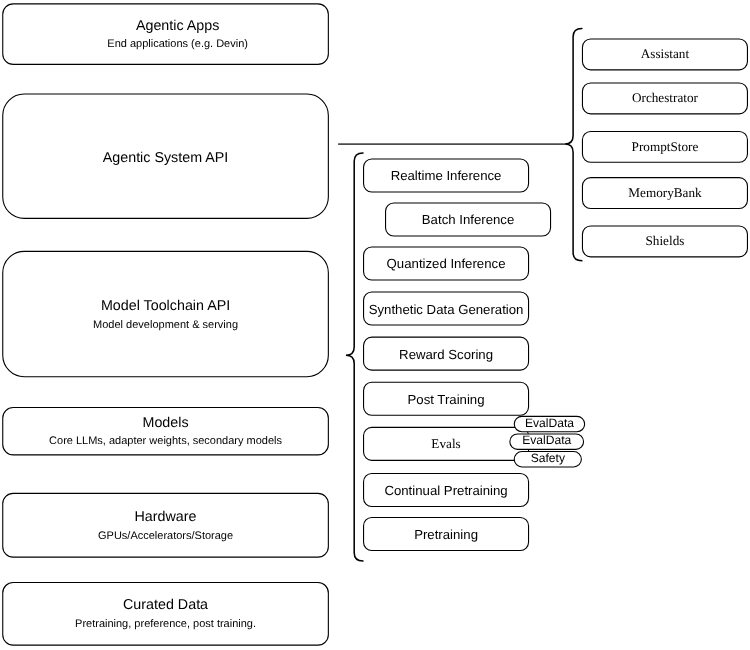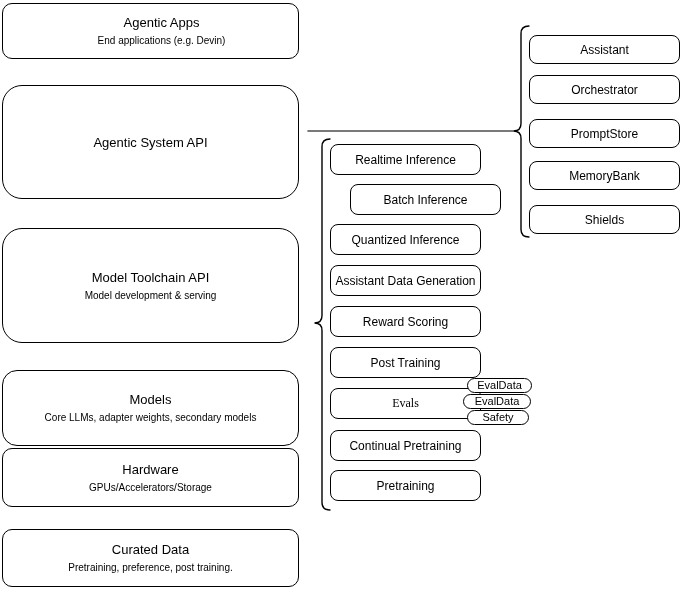--- a/index.html
+++ b/index.html
@@ -29,7 +29,7 @@
   .lbox .t{font-size:13px;line-height:15px;}
   .lbox .s{font-size:10px;line-height:12px;}
   .mbox{left:330px;width:151px;height:31px;border-radius:8px;font-size:12px;}
-  .rbox{left:529px;width:151px;height:29px;border-radius:8px;font-size:12px;}
+  .rbox{left:529px;width:151px;height:29px;border-radius:8px;font-size:12px;font-family:Liberation Serif, serif;}
   .pill{
     position:absolute;
     box-sizing:border-box;

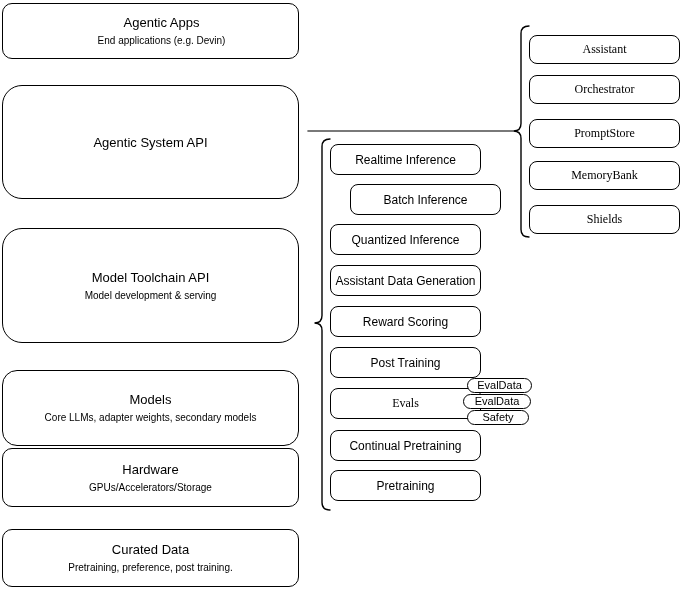--- a/index.html
+++ b/index.html
@@ -79,7 +79,7 @@
   <div class="node mbox" style="top:144px;">Realtime Inference</div>
   <div class="node mbox" style="top:184px;margin-left:20px;">Batch Inference</div>
   <div class="node mbox" style="top:224px;">Quantized Inference</div>
-  <div class="node mbox" style="top:265px;">Assistant Data Generation</div>
+  <div class="node mbox" style="top:265px;">Synthetic Data Generation</div>
   <div class="node mbox" style="top:306px;">Reward Scoring</div>
   <div class="node mbox" style="top:347px;">Post Training</div>
   <div class="node mbox" style="top:388px;font-family:Liberation Serif, serif;">Evals</div>

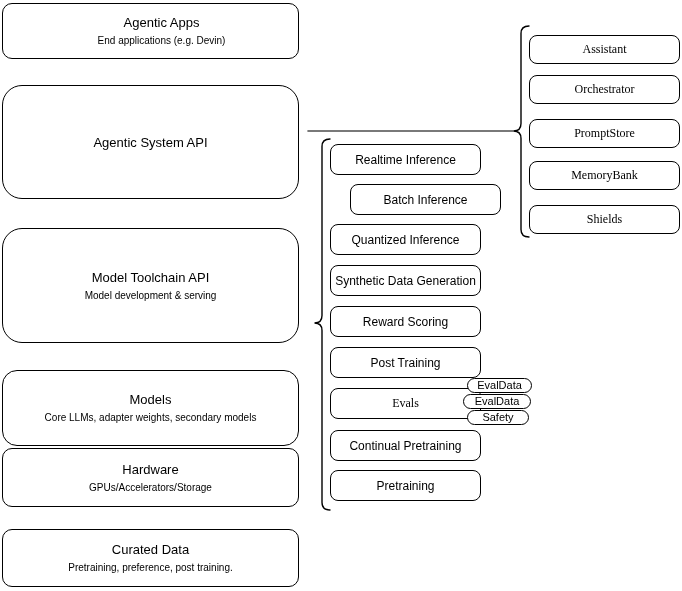--- a/index.html
+++ b/index.html
@@ -63,7 +63,7 @@
     <div class="t">Model Toolchain API</div>
     <div class="s">Model development &amp; serving</div>
   </div>
-  <div class="node lbox" style="top:370px;height:76px;border-radius:15px;">
+  <div class="node lbox" style="top:370px;height:44px;">
     <div class="t">Models</div>
     <div class="s">Core LLMs, adapter weights, secondary models</div>
   </div>

